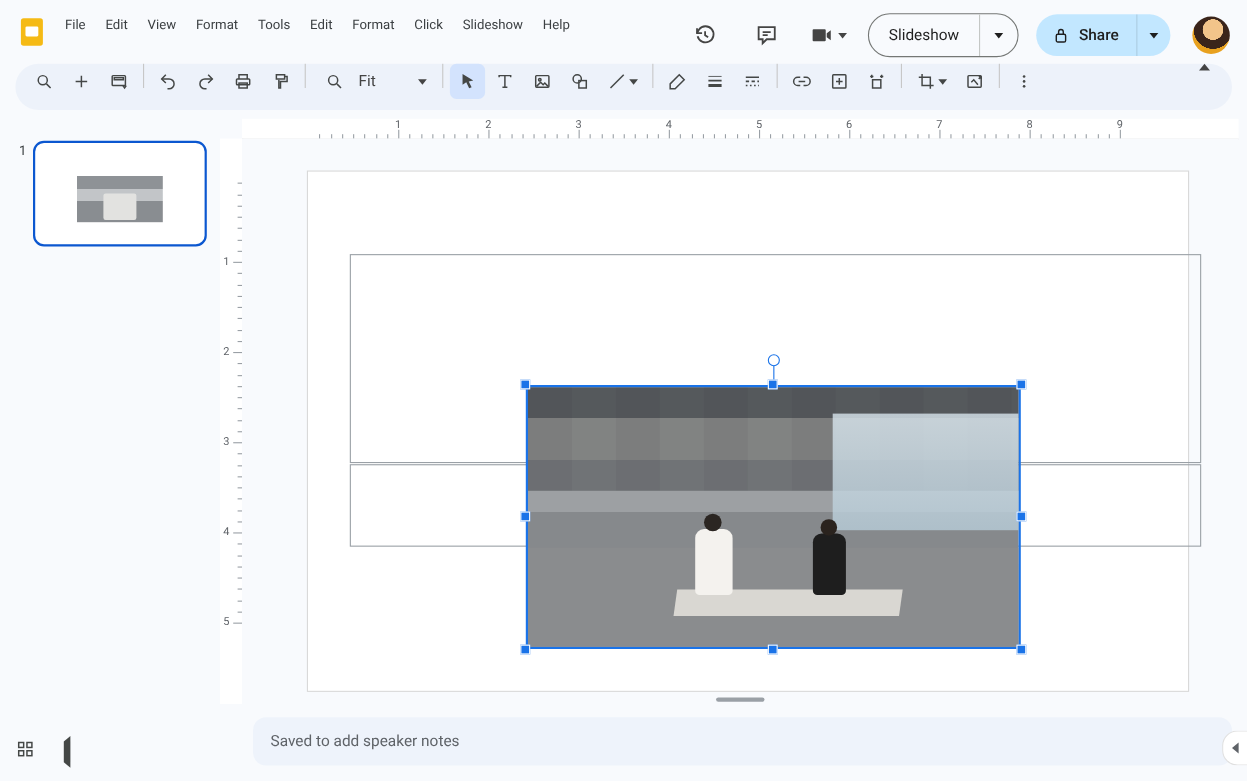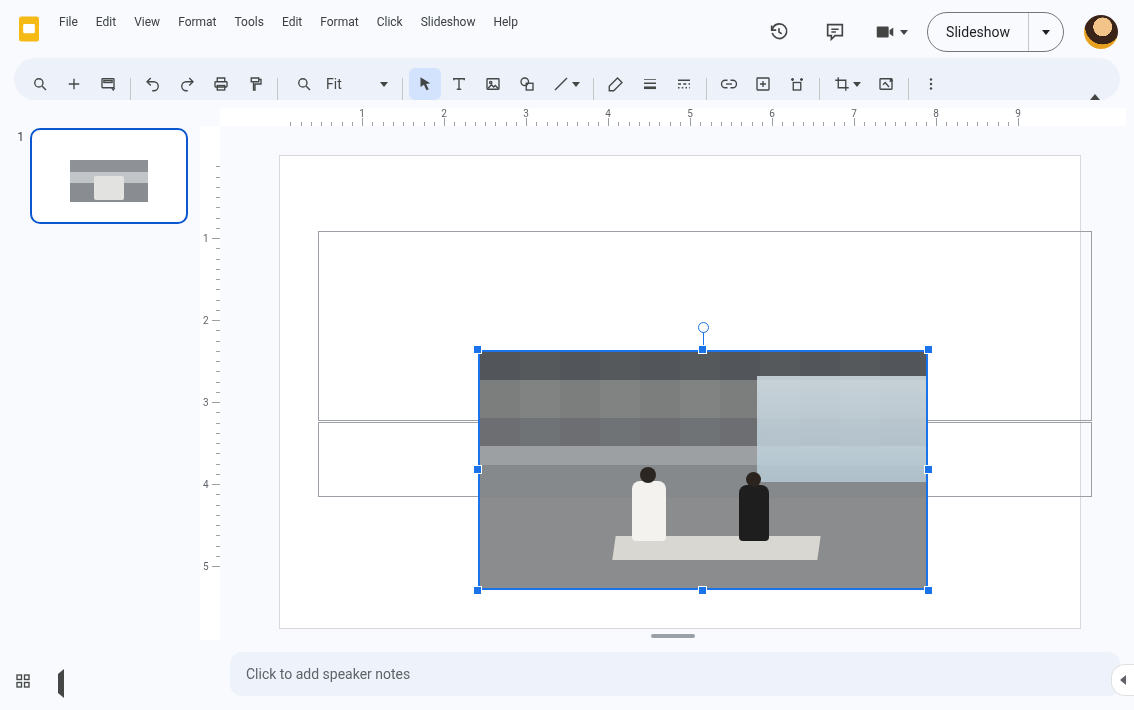--- a/index.html
+++ b/index.html
@@ -177,6 +177,18 @@
     <div class="slideshow-wrap">
       <div class="slideshow-btn">Slideshow</div>
       <div class="slideshow-drop">
+          <span class="tri-down"></span>
+        </div>
+    </div>
+    <div class="share-wrap">
+      <div class="share-btn">
+        <svg viewBox="0 0 24 24" width="17" height="17" fill="none" stroke="currentColor" stroke-width="1.8">
+            <rect x="6" y="10" width="12" height="10" rx="2"></rect>
+            <path d="M9 10V7a3 3 0 0 1 6 0v3"></path>
+          </svg>
+        <span>Share</span>
+      </div>
+      <div class="share-drop">
           <span class="tri-down"></span>
         </div>
     </div>

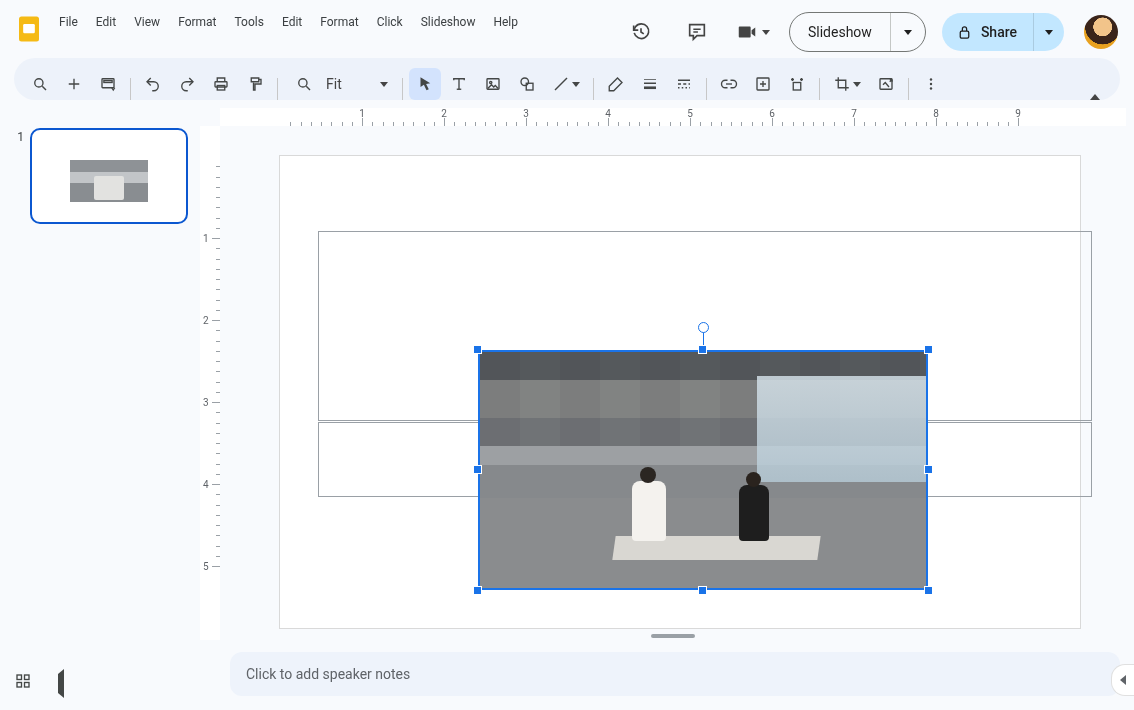--- a/index.html
+++ b/index.html
@@ -47,7 +47,7 @@
 
   
   .toolbar-wrap{padding:0 14px;margin-top:6px;}
-  .toolbar{background:var(--toolbar-bg);border-radius:24px;height:42px;display:flex;align-items:flex-end;padding:0 10px;gap:2px;}
+  .toolbar{background:var(--toolbar-bg);border-radius:24px;height:42px;display:flex;align-items:flex-start;padding:0 10px;gap:2px;}
   .tbtn{width:32px;height:32px;border-radius:6px;display:flex;align-items:center;justify-content:center;color:#444746;}
   .tbtn.active{background:#d3e3fd;}
   .tbtn svg{width:18px;height:18px;}

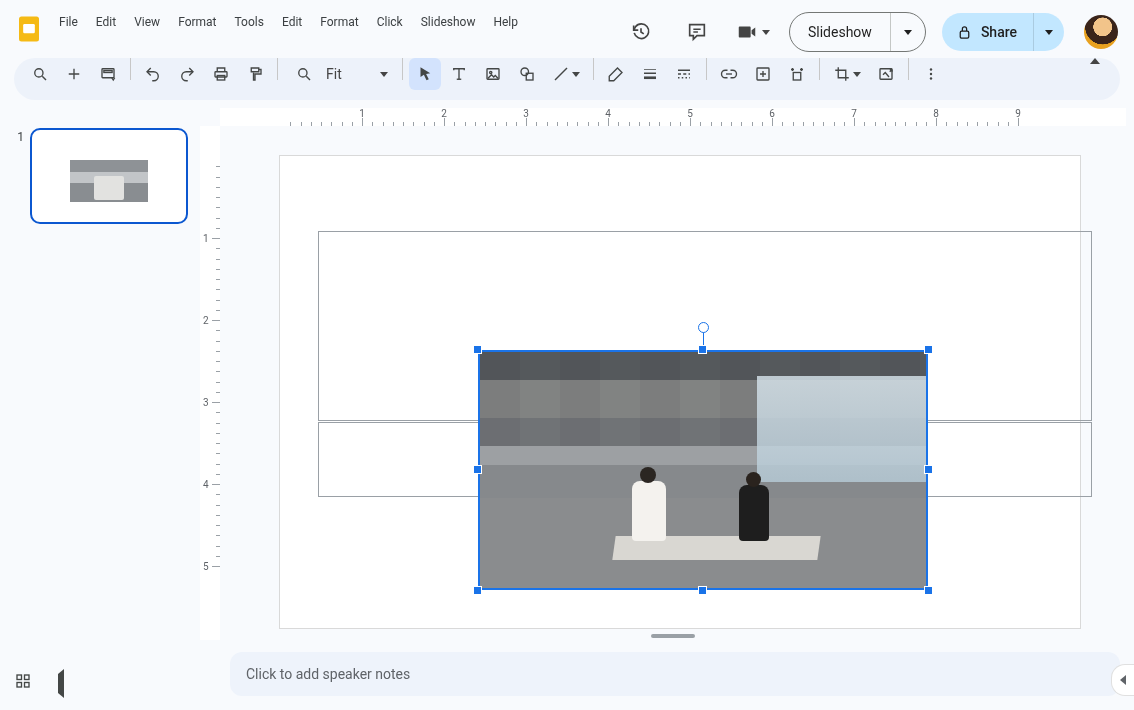--- a/index.html
+++ b/index.html
@@ -534,7 +534,7 @@
 </div>
 
 <div class="notes-bar">
-  <span>Click to add speaker notes</span>
+  <span>Saved to add speaker notes</span>
 </div>
 
 <div class="bottom-left">

